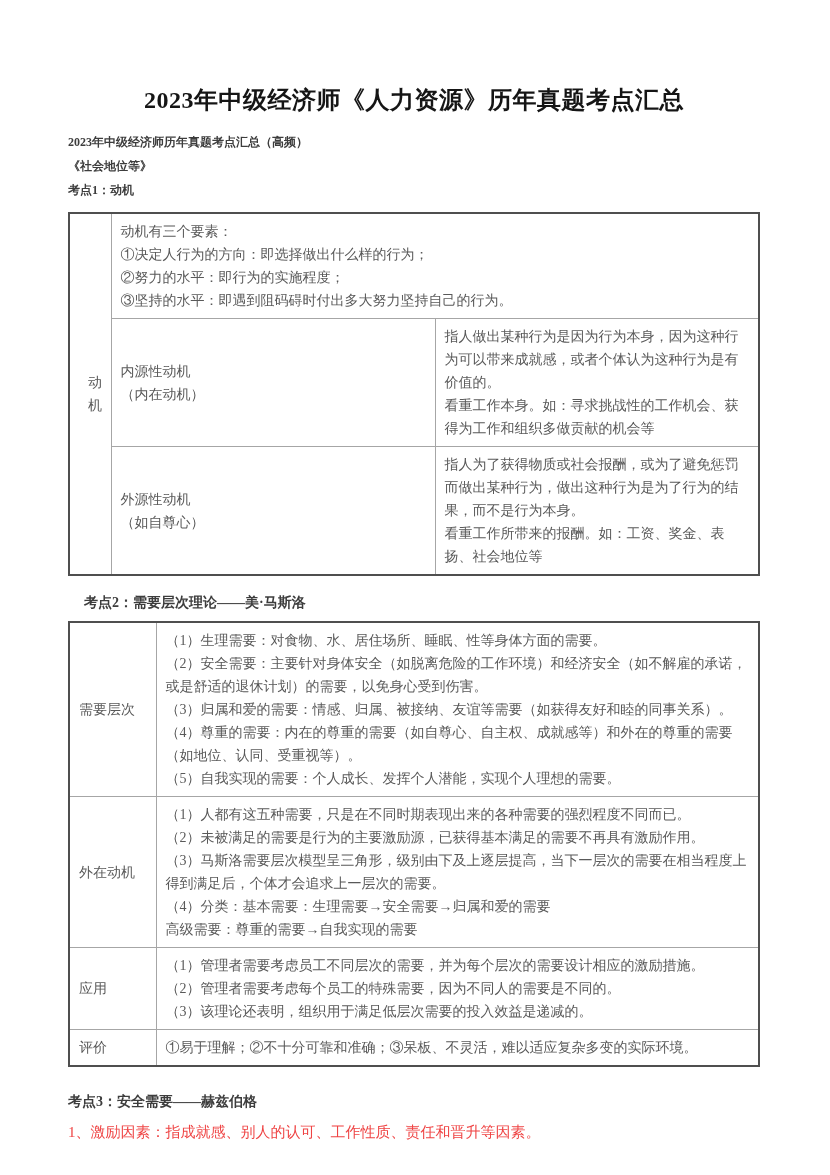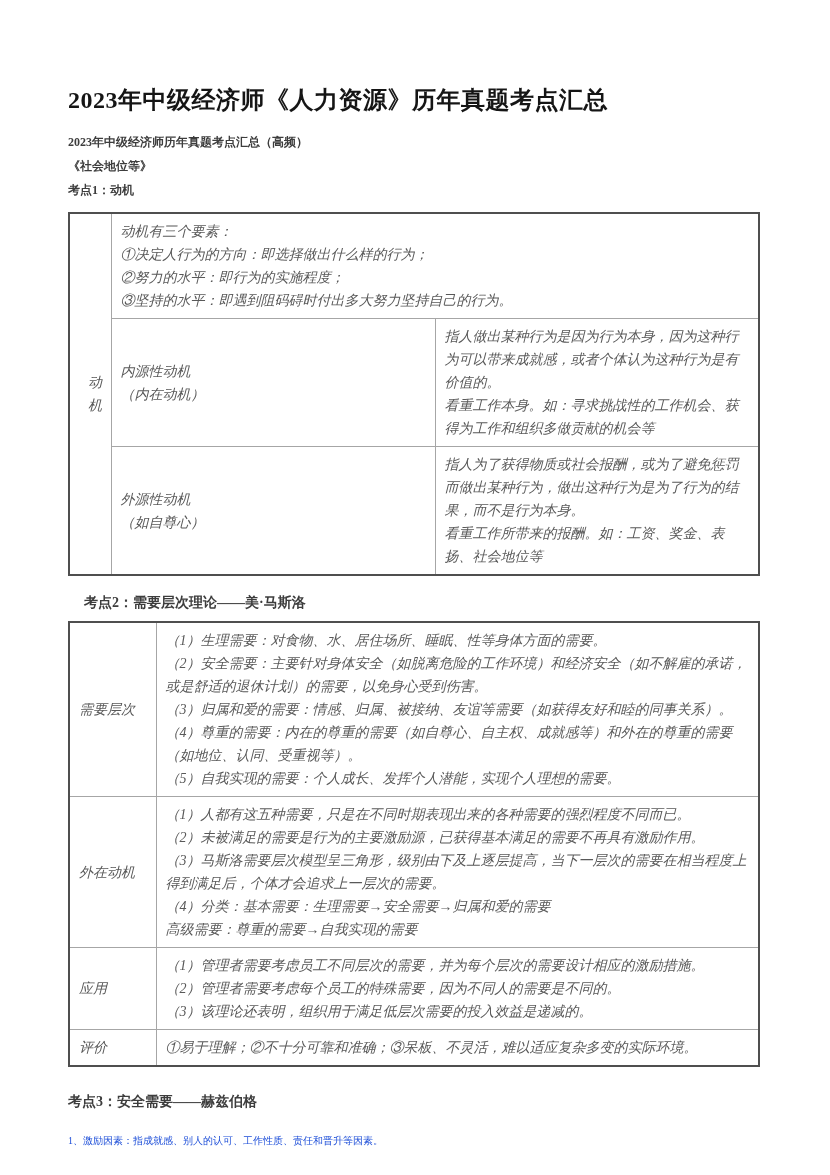--- a/index.html
+++ b/index.html
@@ -17,7 +17,7 @@
     padding: 84px 70px 0 68px;
   }
   .doc-title {
-    text-align: left;
+    text-align: center;
     font-size: 24px;
     line-height: 32px;
     font-weight: bold;

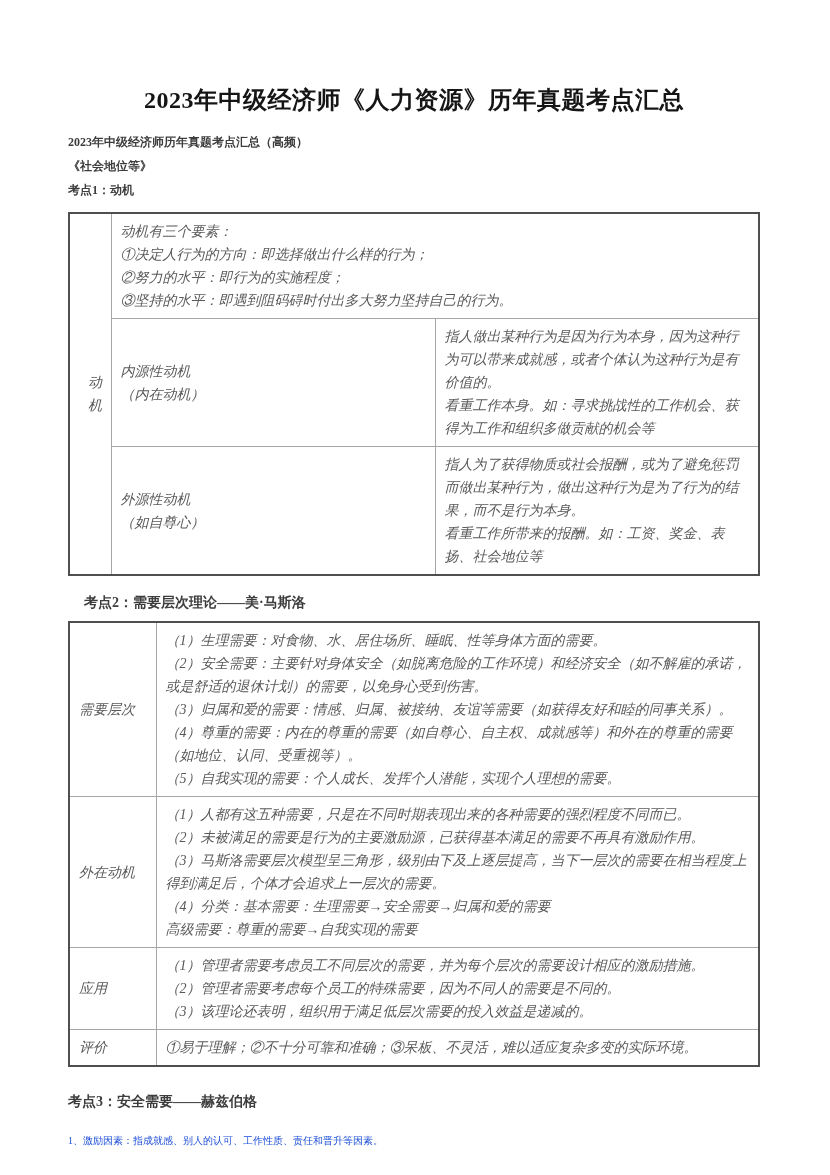--- a/index.html
+++ b/index.html
@@ -50,7 +50,6 @@
     line-height: 23px;
     color: #595959;
     padding: 6px 9px;
-    font-style: italic;
   }
   .tbl1 { margin-top: 10px; }
   .tbl1 td.row-header { width: 42px; text-align: center; padding: 6px 18px; }

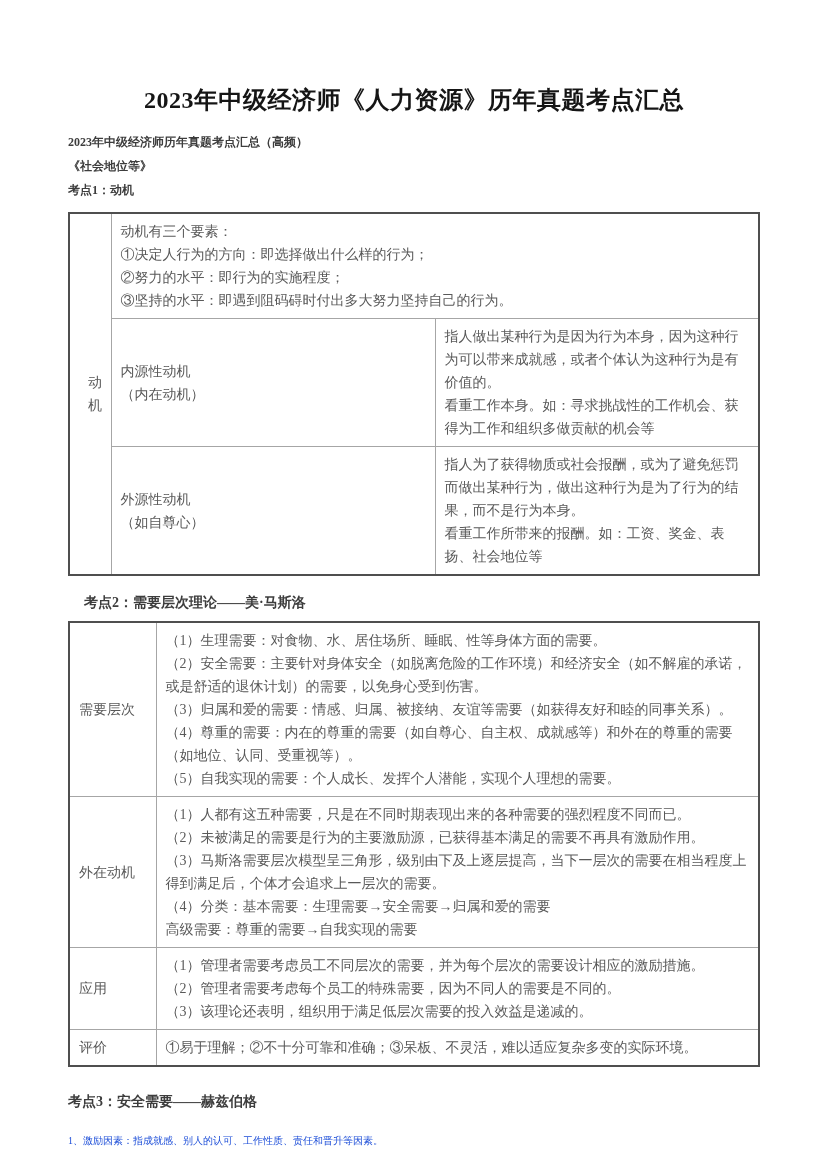--- a/index.html
+++ b/index.html
@@ -59,10 +59,10 @@
   .h2-gap { margin-top: 15px; margin-left: 16px; }
   .h3-gap { margin-top: 23px; }
   .body-line {
-    font-size: 10px;
+    font-size: 15px;
     line-height: 23px;
-    color: #1d4ed8;
-    margin-top: 16px;
+    color: #ef4444;
+    margin-top: 8px;
   }
   .ln { min-height: 23px; }
 </style>

